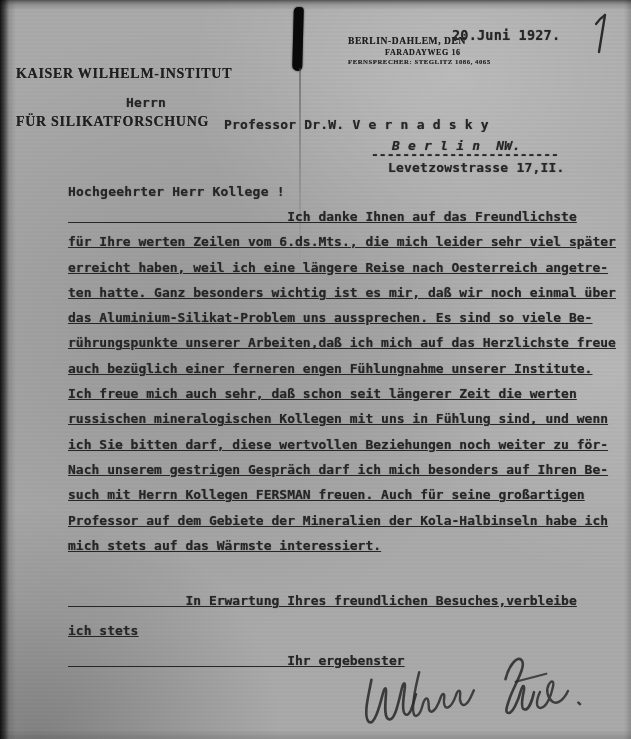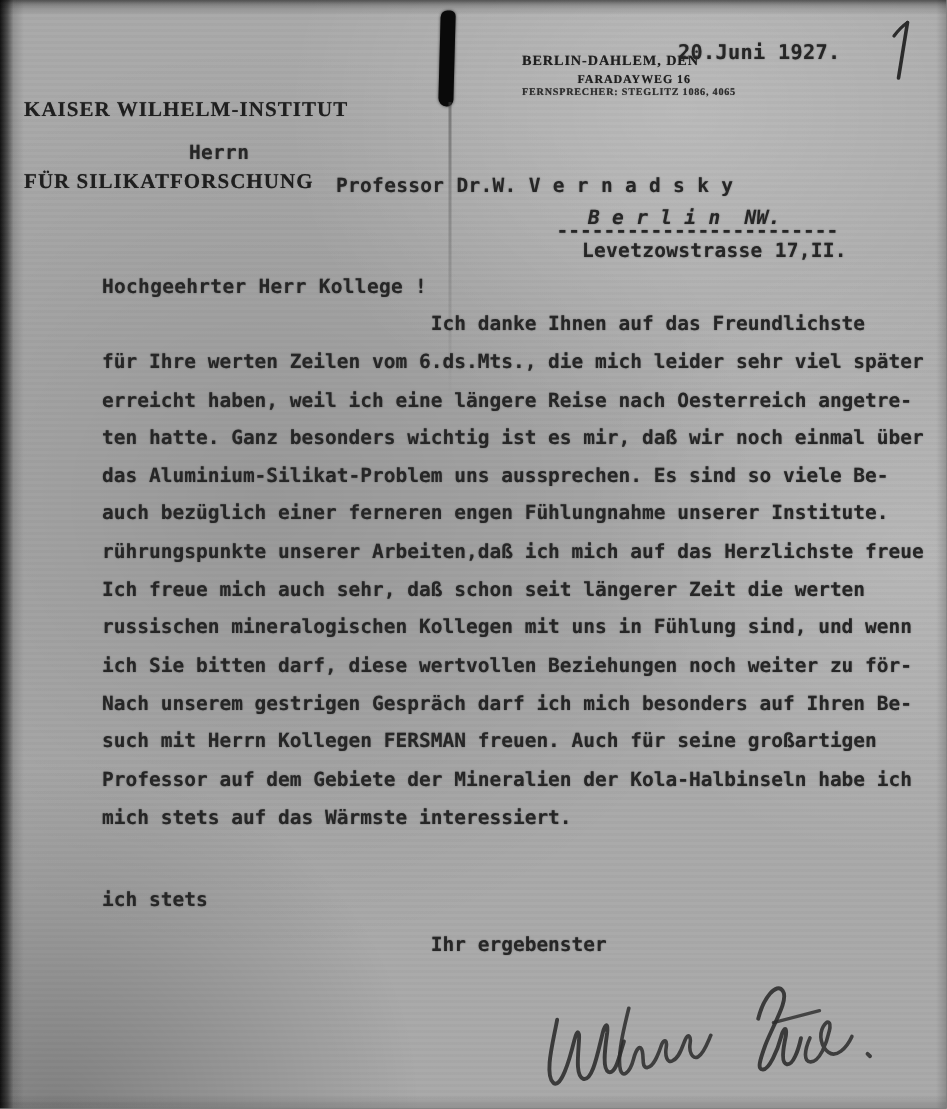--- a/index.html
+++ b/index.html
@@ -29,7 +29,7 @@
   }
   .lines{position:absolute;font-weight:700;color:#262626;font-size:13px;
     text-shadow:0 0 1px rgba(25,25,25,.55);}
-  .lines > div{white-space:pre;}
+  .lines > div{white-space:pre;text-decoration:underline;}
   .body-lines{line-height:25.3px;}
   .closing-lines{line-height:30px;}
   .ink-mark{

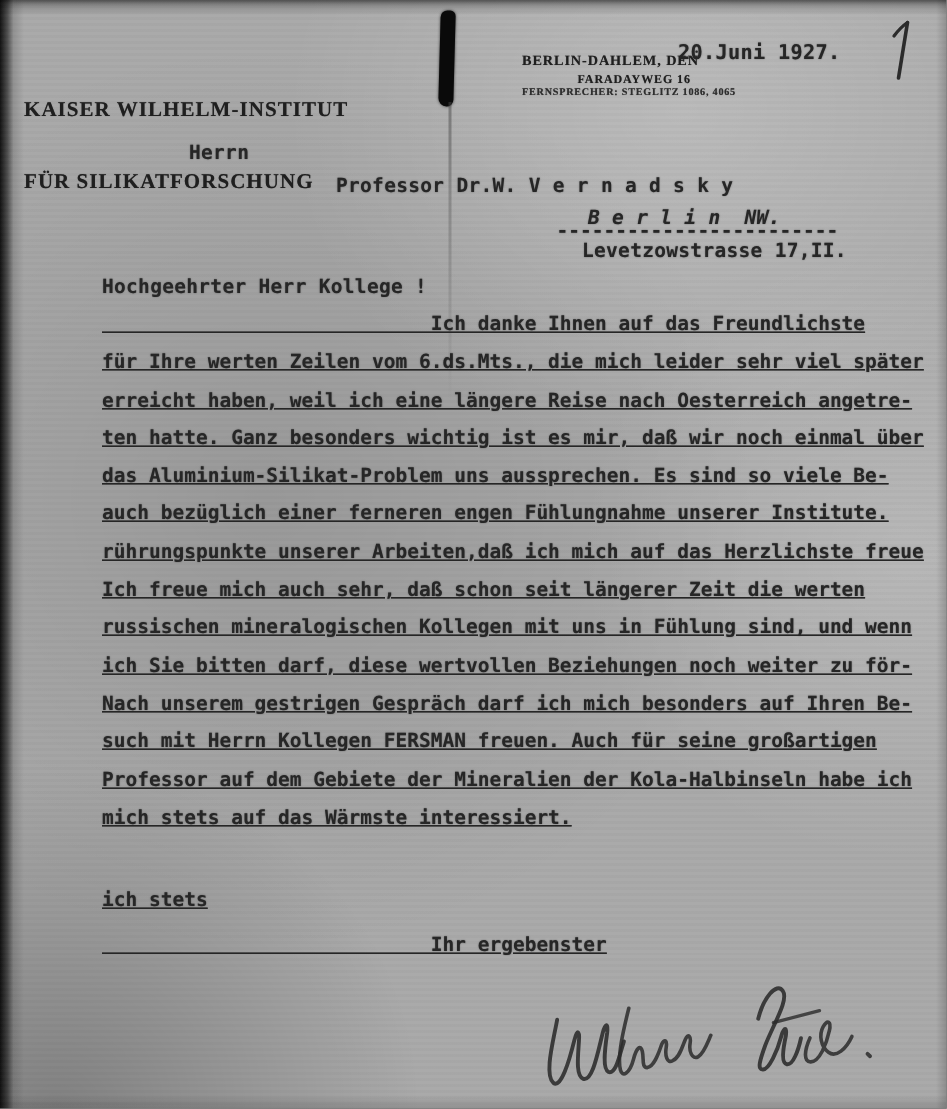--- a/index.html
+++ b/index.html
@@ -85,8 +85,8 @@
       <div>erreicht haben, weil ich eine längere Reise nach Oesterreich angetre-</div>
       <div>ten hatte. Ganz besonders wichtig ist es mir, daß wir noch einmal über</div>
       <div>das Aluminium-Silikat-Problem uns aussprechen. Es sind so viele Be-</div>
+      <div>rührungspunkte unserer Arbeiten,daß ich mich auf das Herzlichste freue</div>
       <div>auch bezüglich einer ferneren engen Fühlungnahme unserer Institute.</div>
-      <div>rührungspunkte unserer Arbeiten,daß ich mich auf das Herzlichste freue</div>
       <div>Ich freue mich auch sehr, daß schon seit längerer Zeit die werten</div>
       <div>russischen mineralogischen Kollegen mit uns in Fühlung sind, und wenn</div>
       <div>ich Sie bitten darf, diese wertvollen Beziehungen noch weiter zu för-</div>

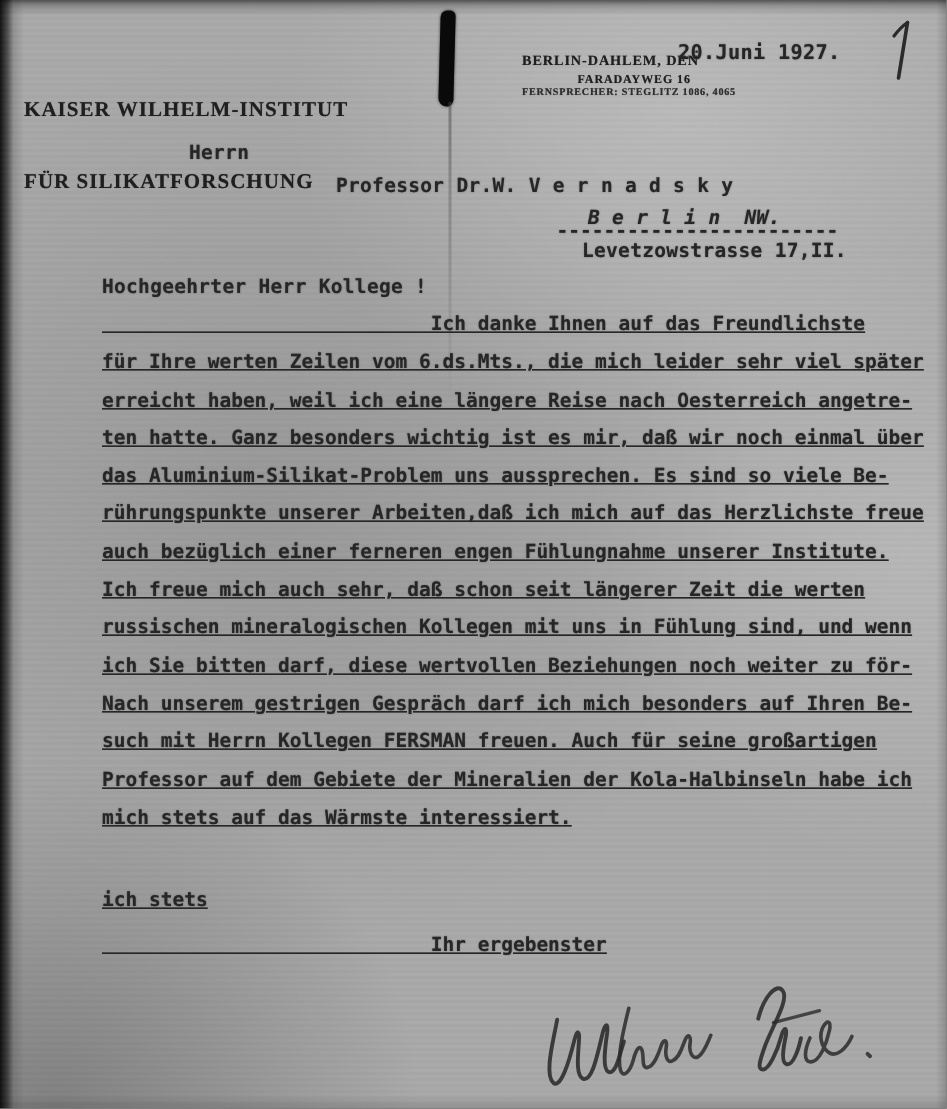--- a/index.html
+++ b/index.html
@@ -97,6 +97,7 @@
     </div>
 
   <div class="lines closing-lines" style="left:68px;top:586px;">
+      <div>               In Erwartung Ihres freundlichen Besuches,verbleibe</div>
       <div>ich stets</div>
       <div>                            Ihr ergebenster</div>
     </div>

